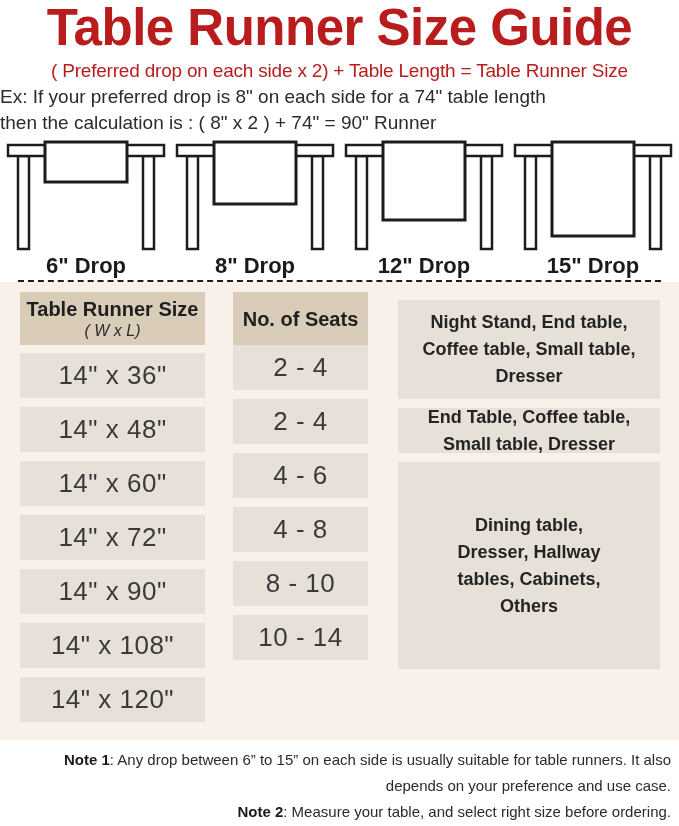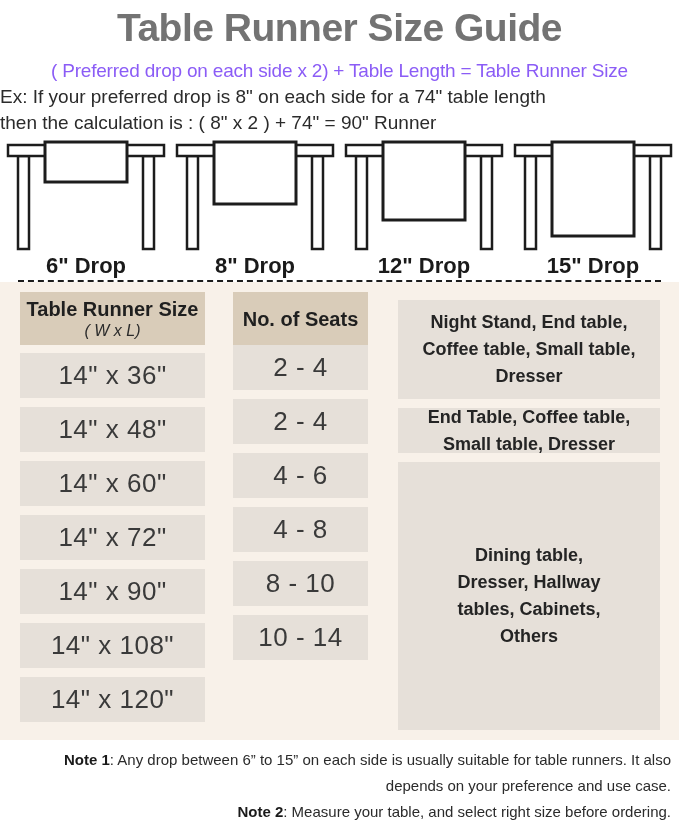--- a/index.html
+++ b/index.html
@@ -15,11 +15,11 @@
   .title {
     margin-top:4px;
     text-align:center;
-    font-size:39px;
+    font-size:51px;
     line-height:48px;
     font-weight:800;
     letter-spacing:-0.5px;
-    color:#737373;
+    color:#b91c1c;
   }
   .formula {
     margin-top:6px;

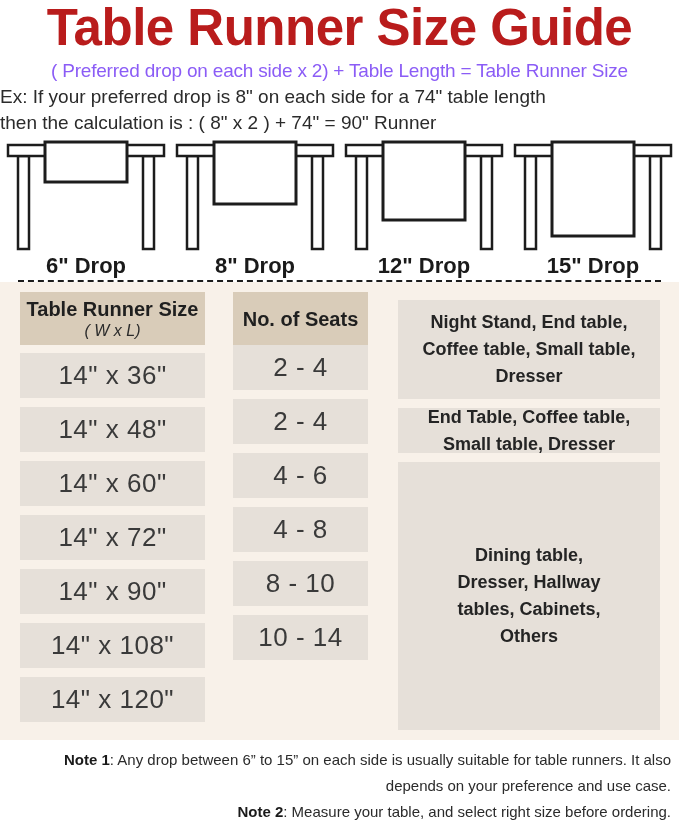--- a/index.html
+++ b/index.html
@@ -27,7 +27,7 @@
     font-size:19px;
     line-height:26px;
     letter-spacing:-0.2px;
-    color:#8b5cf6;
+    color:#b91c1c;
   }
   .example {
     font-size:19px;

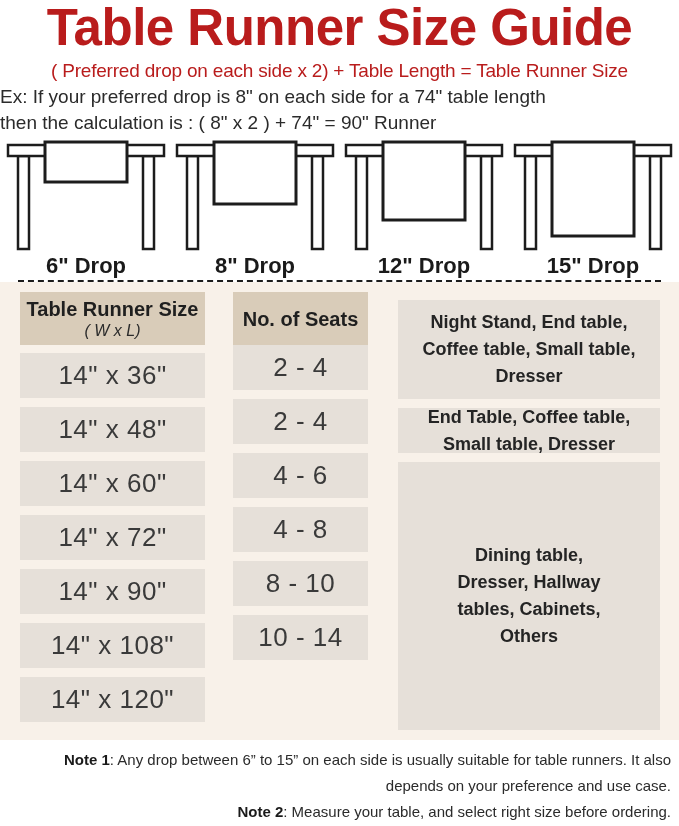--- a/index.html
+++ b/index.html
@@ -114,7 +114,7 @@
   }
   .types-a { height:99px; padding:0 24px; }
   .types-b { height:45px; padding:0 24px; }
-  .types-c { height:268px; padding:0 48px; }
+  .types-c { height:207px; padding:0 48px; }
 
   .notes { margin-top:7px; padding:0 8px; }
   .note {

